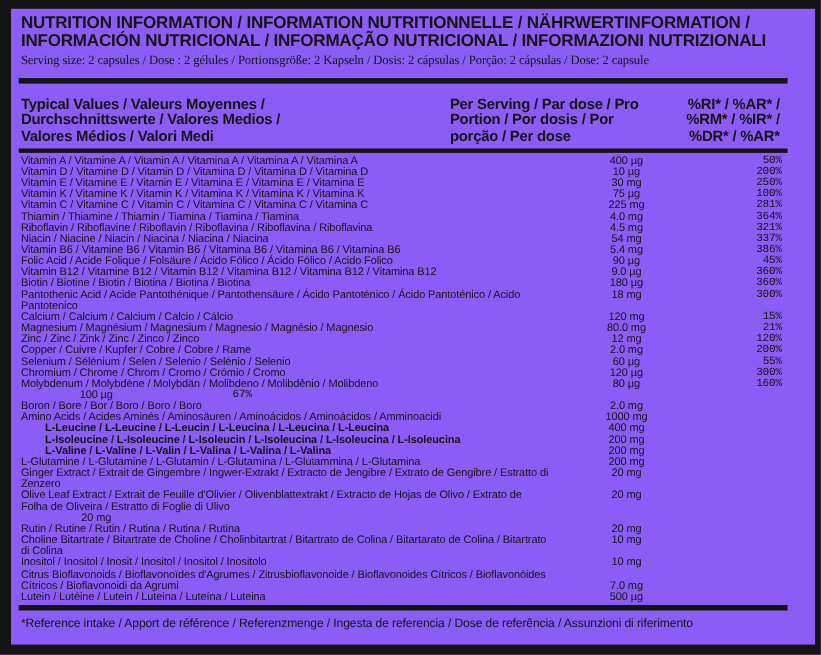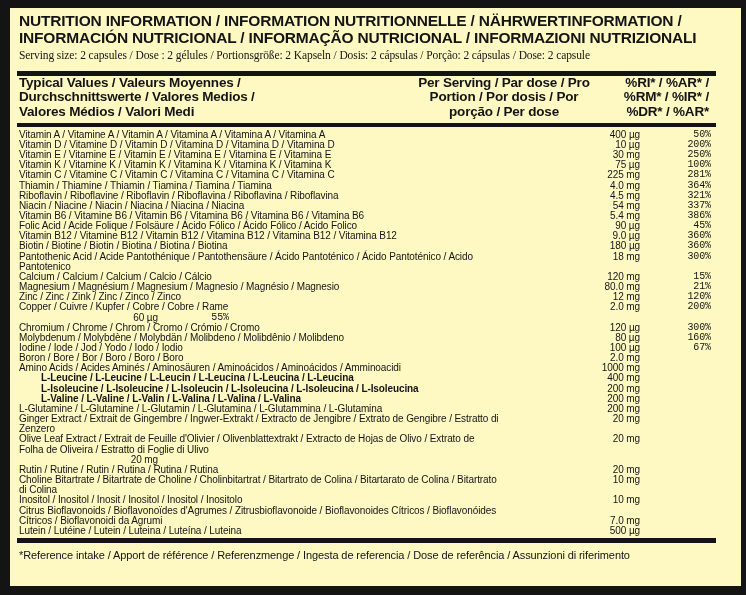--- a/index.html
+++ b/index.html
@@ -13,7 +13,7 @@
   .frame{position:absolute;inset:0;background:#141414;}
   .label{
     position:absolute;top:8px;left:10px;right:5px;bottom:9px;
-    background:#fef9c3;color:#141414;
+    background:#8b5cf6;color:#141414;
     padding:4px 8px 0 9px;box-sizing:border-box;
     overflow:hidden;
   }

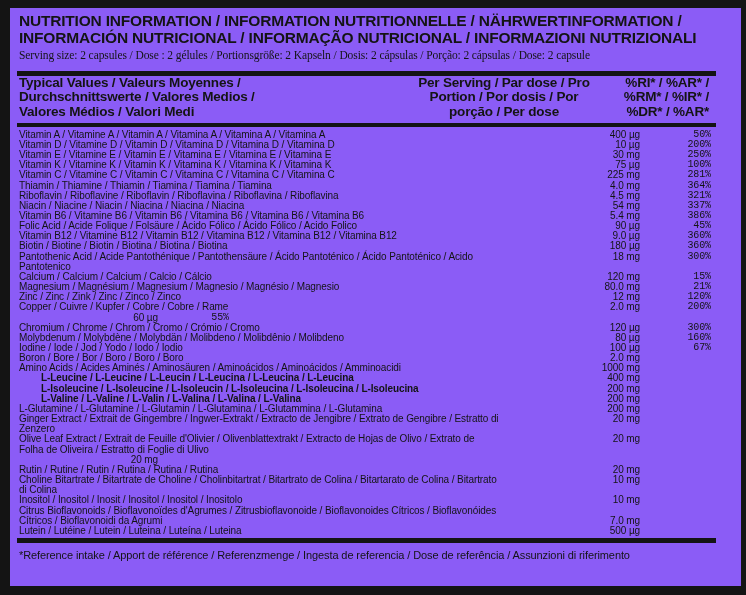--- a/index.html
+++ b/index.html
@@ -26,7 +26,7 @@
   .rule{background:#141414;width:100%;}
   .rule.thick{height:5px;}
   .rule.med{height:3.5px;}
-  .thead{display:flex;padding:0 2px 4px 2px;box-sizing:border-box;}
+  .thead{display:flex;padding:12px 2px 4px 2px;box-sizing:border-box;}
   .th{font-weight:bold;font-size:13.5px;line-height:14.4px;white-space:pre-line;letter-spacing:-0.2px;}
   .th.name{flex:1 1 auto;text-align:left;}
   .th.val{flex:0 0 190px;text-align:center;}

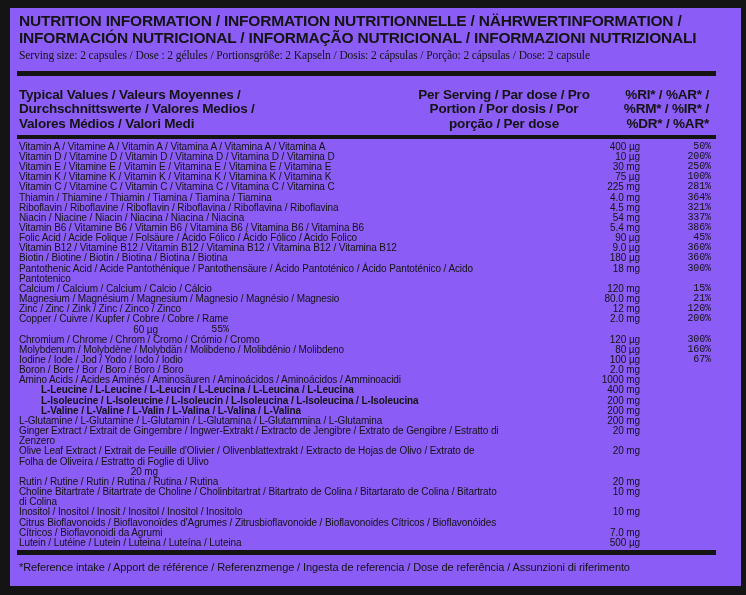--- a/index.html
+++ b/index.html
@@ -29,7 +29,7 @@
   .thead{display:flex;padding:12px 2px 4px 2px;box-sizing:border-box;}
   .th{font-weight:bold;font-size:13.5px;line-height:14.4px;white-space:pre-line;letter-spacing:-0.2px;}
   .th.name{flex:1 1 auto;text-align:left;}
-  .th.val{flex:0 0 190px;text-align:center;}
+  .th.val{flex:0 0 190px;text-align:left;}
   .th.pct{flex:0 0 115px;text-align:right;padding-right:5px;box-sizing:border-box;}
   .rows{padding:3px 0 2px 0;}
   .row{display:flex;align-items:flex-start;font-size:10px;line-height:10.15px;letter-spacing:-0.1px;}

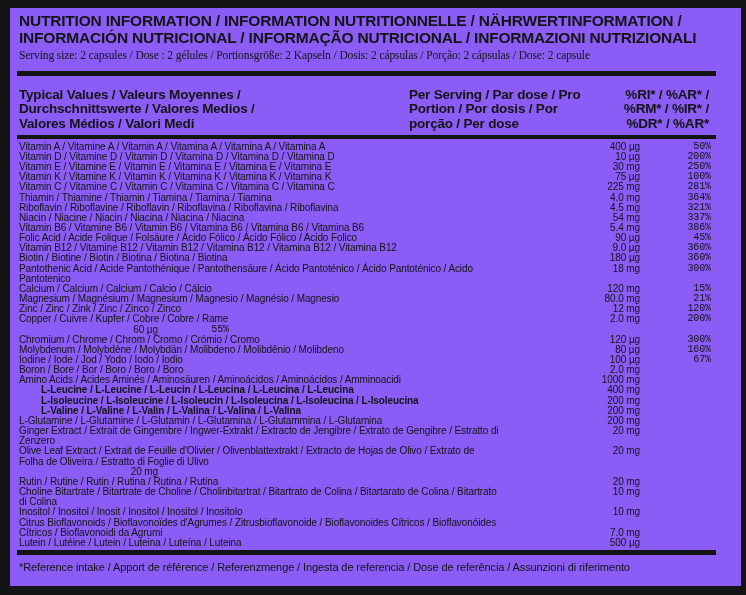--- a/index.html
+++ b/index.html
@@ -37,7 +37,7 @@
   .cell{display:block;box-sizing:border-box;}
   .cell.name{flex:0 0 482px;padding-left:2px;}
   .row.indent .cell.name{padding-left:24px;font-weight:bold;}
-  .cell.val{flex:0 0 141px;text-align:right;}
+  .cell.val{flex:0 0 141px;text-align:center;}
   .cell.pct{flex:0 0 76px;text-align:right;padding-right:5px;font-family:Liberation Mono, monospace;}
   .footnote{font-size:11px;line-height:12px;margin-top:6px;letter-spacing:-0.1px;}
 </style>

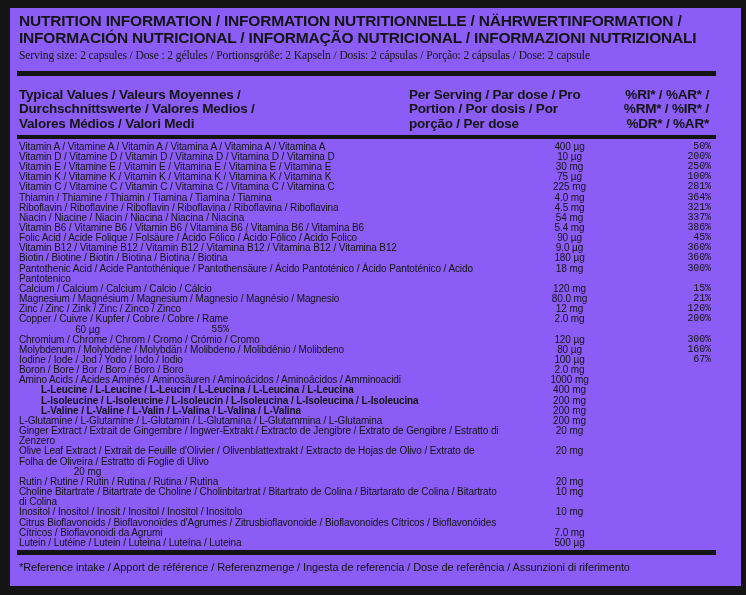--- a/index.html
+++ b/index.html
@@ -156,6 +156,7 @@
             <span class="cell pct">200%</span>
           </div>
           <div class="row">
+            <span class="cell name">Selenium / Sélénium / Selen / Selenio / Selénio / Selenio</span>
             <span class="cell val">60 µg</span>
             <span class="cell pct">55%</span>
           </div>

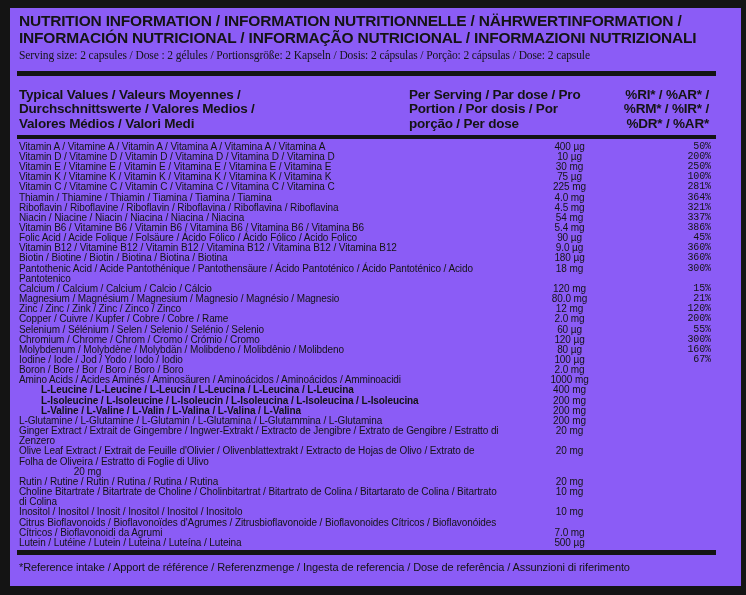--- a/index.html
+++ b/index.html
@@ -171,7 +171,6 @@
             <span class="cell pct">160%</span>
           </div>
           <div class="row">
-            <span class="cell name">Iodine / Iode / Jod / Yodo / Iodo / Iodio</span>
             <span class="cell val">100 µg</span>
             <span class="cell pct">67%</span>
           </div>

